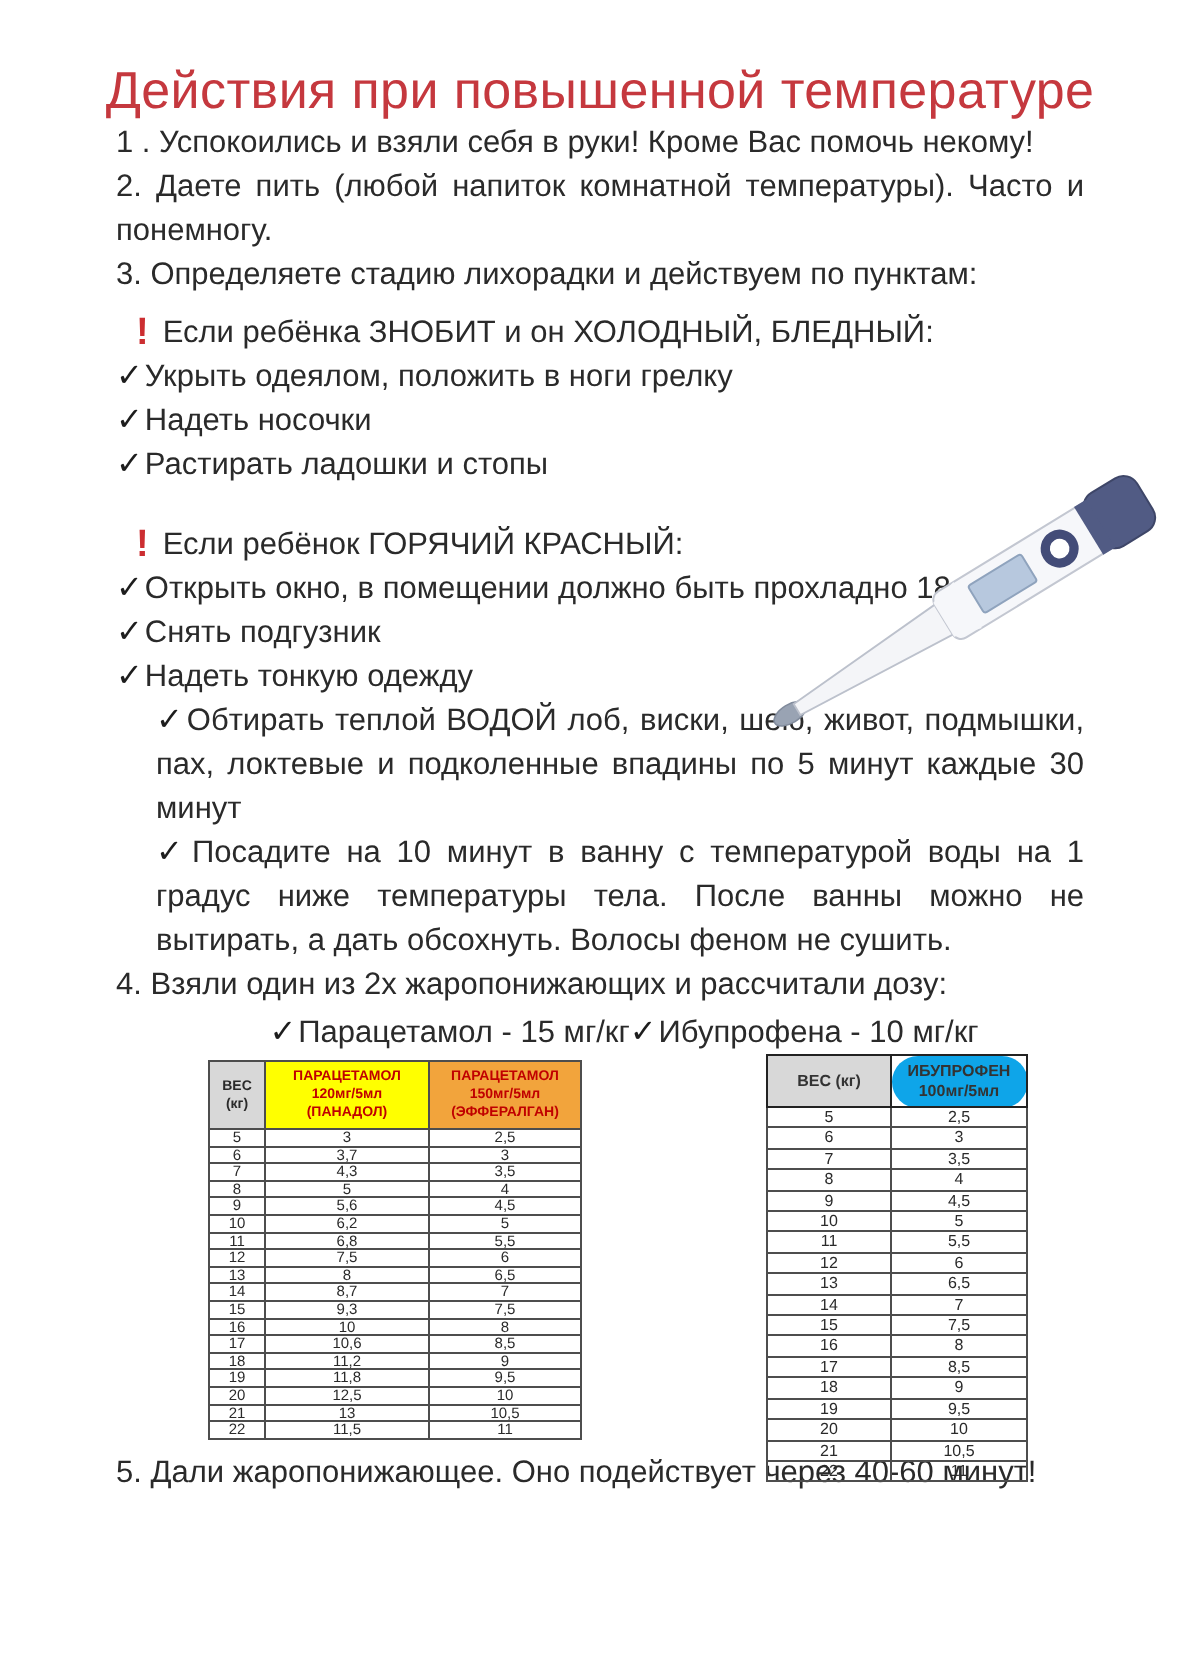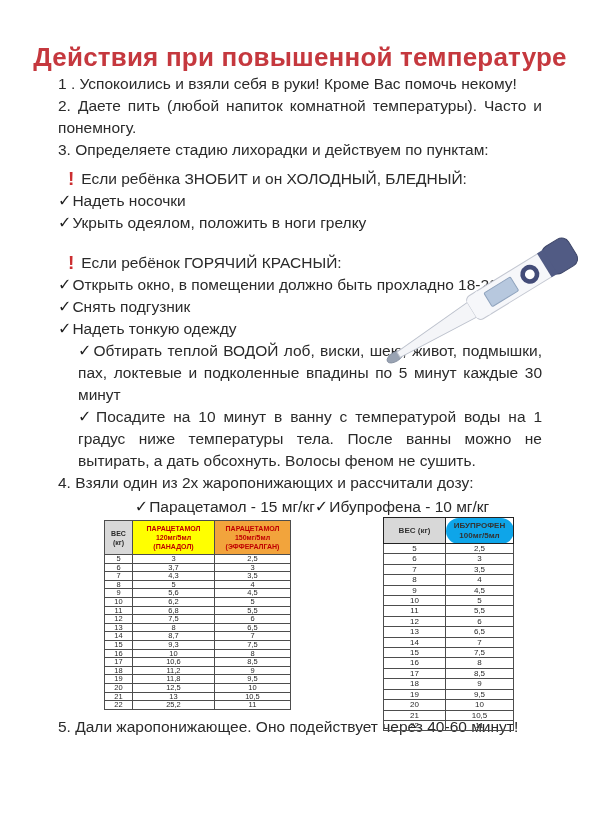--- a/index.html
+++ b/index.html
@@ -9,8 +9,8 @@
     color:#2a2a2a;overflow:hidden;
   }
   .title{
-    margin:0;padding-top:42px;text-align:center;white-space:nowrap;
-    font-size:26px;font-weight:bold;letter-spacing:.2px;color:#c5383e;
+    margin:0;padding-top:30px;text-align:center;white-space:nowrap;
+    font-size:26px;font-weight:normal;letter-spacing:.2px;color:#c5383e;
   }
   .content{margin:0 58px;font-size:15.5px;line-height:22px;}
   .content p{margin:0;}

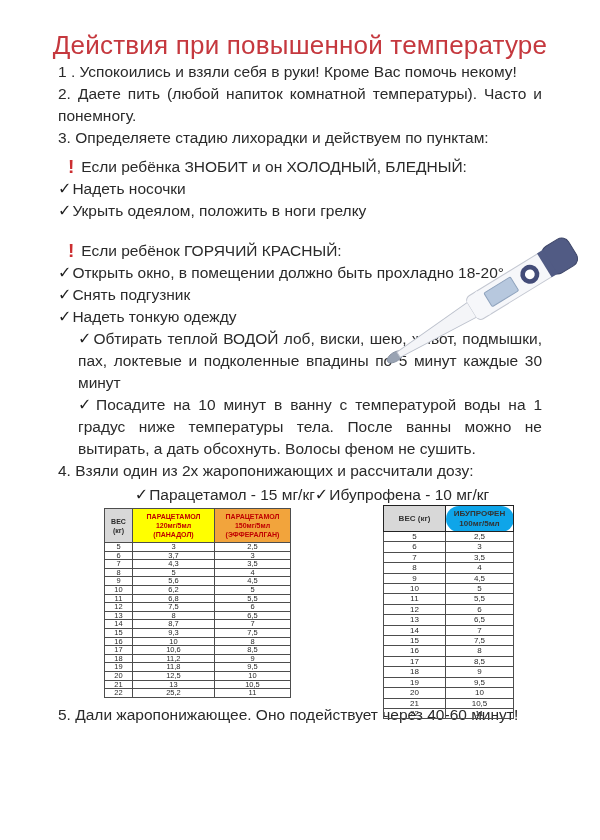--- a/index.html
+++ b/index.html
@@ -64,10 +64,10 @@
         <span class="excl">!</span><span>Если ребёнка ЗНОБИТ и он ХОЛОДНЫЙ, БЛЕДНЫЙ:</span>
       </div>
       <div class="check-line">
+        <span class="check">✓</span><span>Укрыть одеялом, положить в ноги грелку</span>
+      </div>
+      <div class="check-line">
         <span class="check">✓</span><span>Надеть носочки</span>
-      </div>
-      <div class="check-line">
-        <span class="check">✓</span><span>Укрыть одеялом, положить в ноги грелку</span>
       </div>
     </div>
 

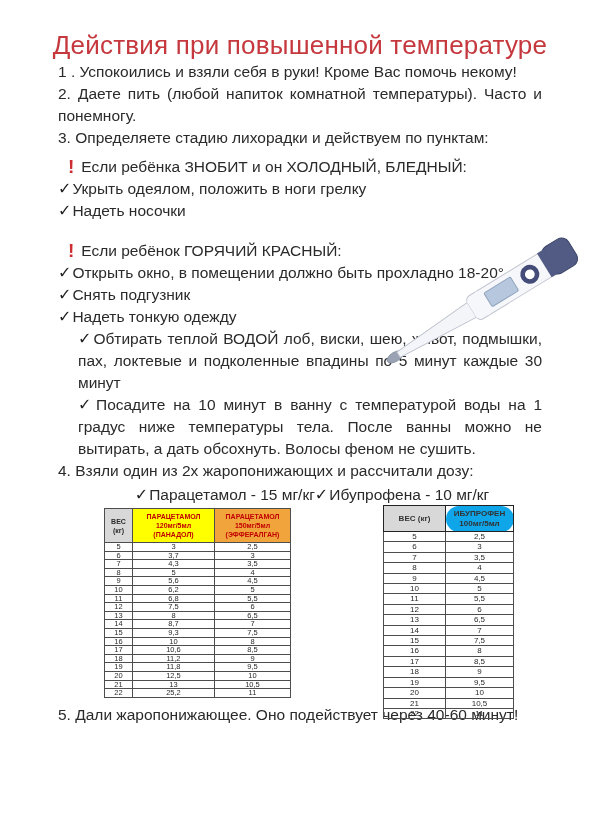--- a/index.html
+++ b/index.html
@@ -69,6 +69,9 @@
       <div class="check-line">
         <span class="check">✓</span><span>Надеть носочки</span>
       </div>
+      <div class="check-line">
+        <span class="check">✓</span><span>Растирать ладошки и стопы</span>
+      </div>
     </div>
 
     <div class="block-hot">

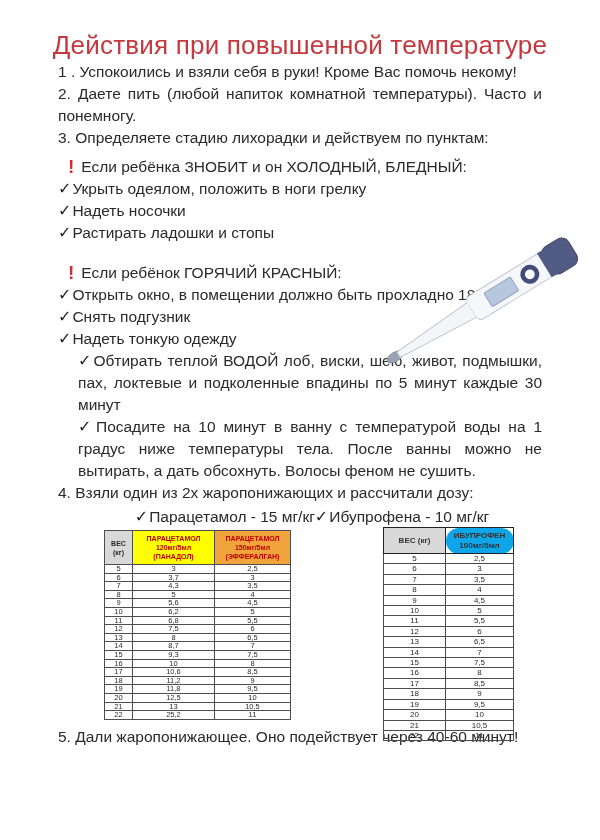--- a/index.html
+++ b/index.html
@@ -208,7 +208,7 @@
             </tr>
             <tr>
               <td>22</td>
-              <td>25,2</td>
+              <td>11,5</td>
               <td>11</td>
             </tr>
           </tbody>

